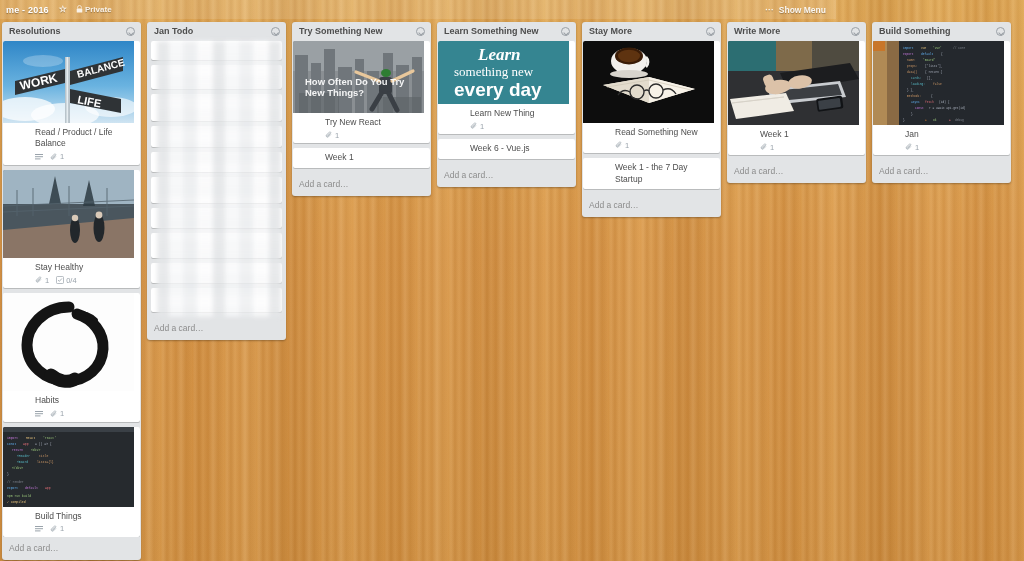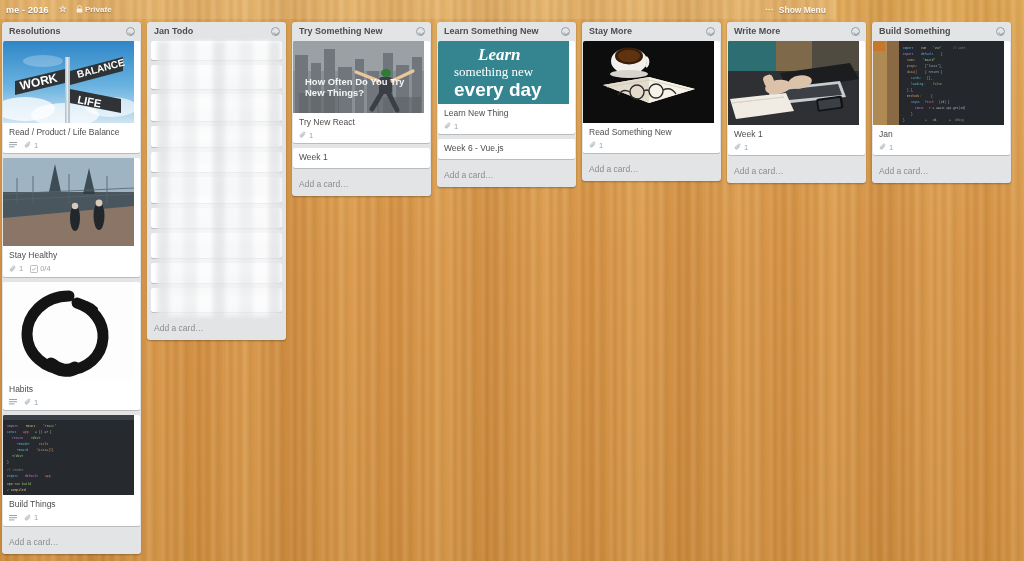--- a/index.html
+++ b/index.html
@@ -127,7 +127,7 @@
     overflow: hidden;
   }
   .card-cover { width: 100%; display: block; line-height: 0; }
-  .card-body { padding: 4px 5px 4px 6px; }
+  .card-body { padding: 4px 5px 4px 6px; margin-left: 26px; }
   .card-title {
     font-size: 8.5px;
     color: #4d4d4d;

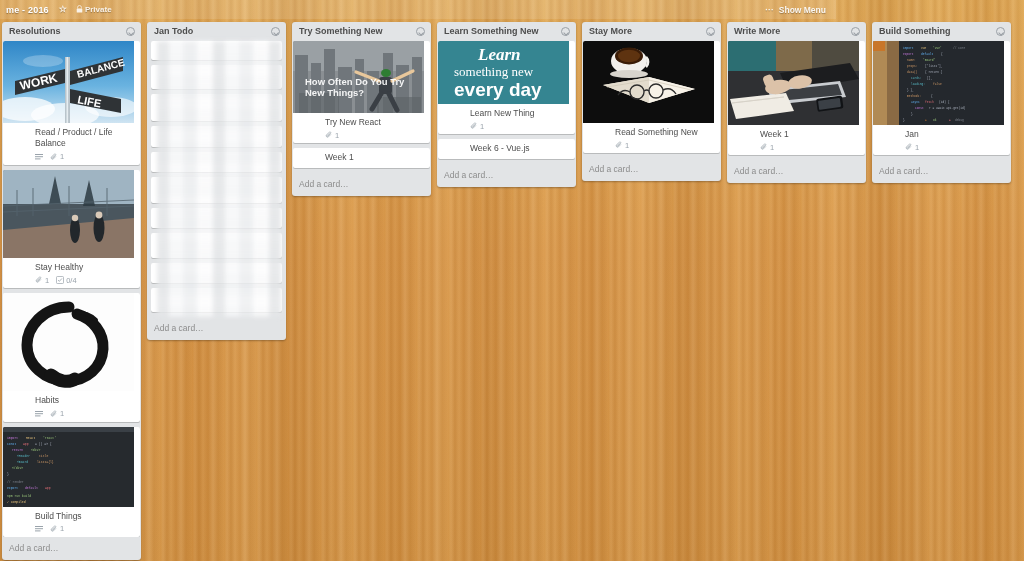--- a/index.html
+++ b/index.html
@@ -568,6 +568,11 @@
           </div>
         </div>
 
+        <div class="card">
+          <div class="card-body">
+            <div class="card-title">Week 1 - the 7 Day Startup</div>
+          </div>
+        </div>
 
       </div>
       <div class="add-card">Add a card…</div>

